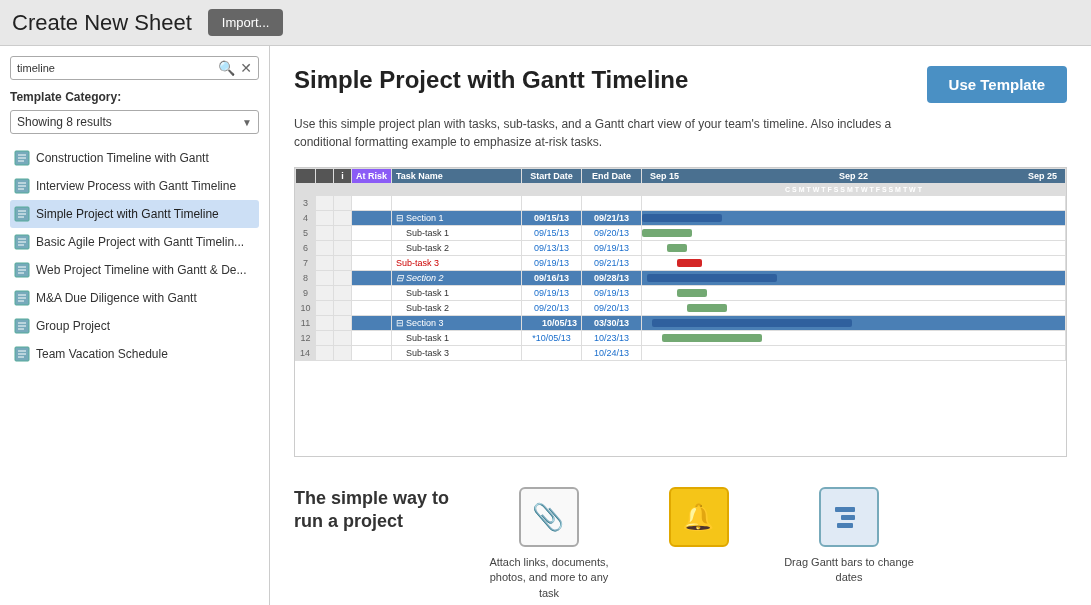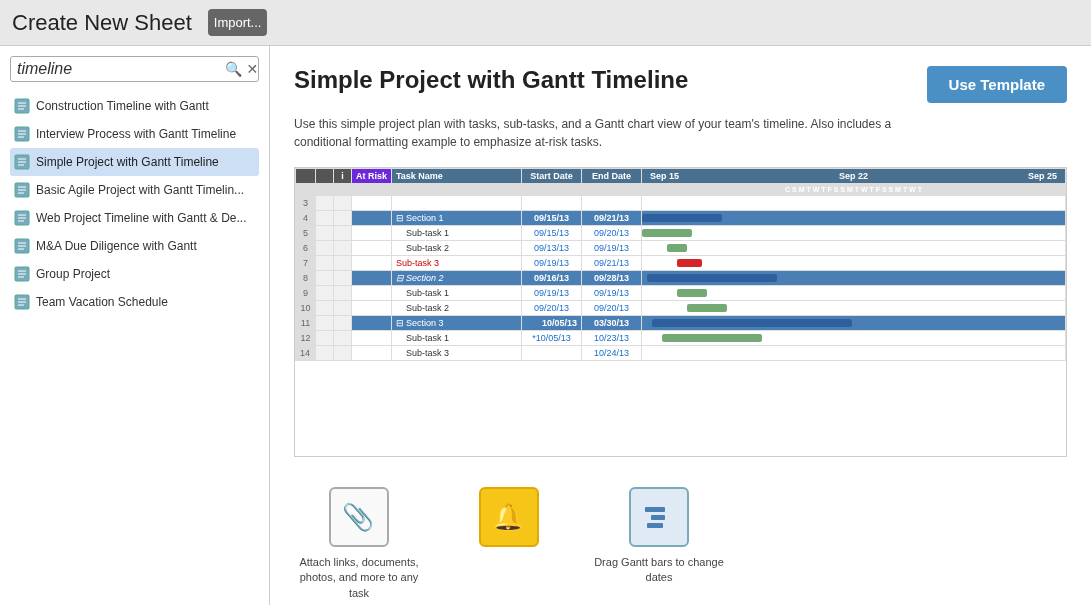--- a/index.html
+++ b/index.html
@@ -24,7 +24,7 @@
       background: #666;
       color: #fff;
       border: none;
-      padding: 6px 6px;
+      padding: 6px 14px;
       border-radius: 4px;
       cursor: pointer;
       font-size: 13px;

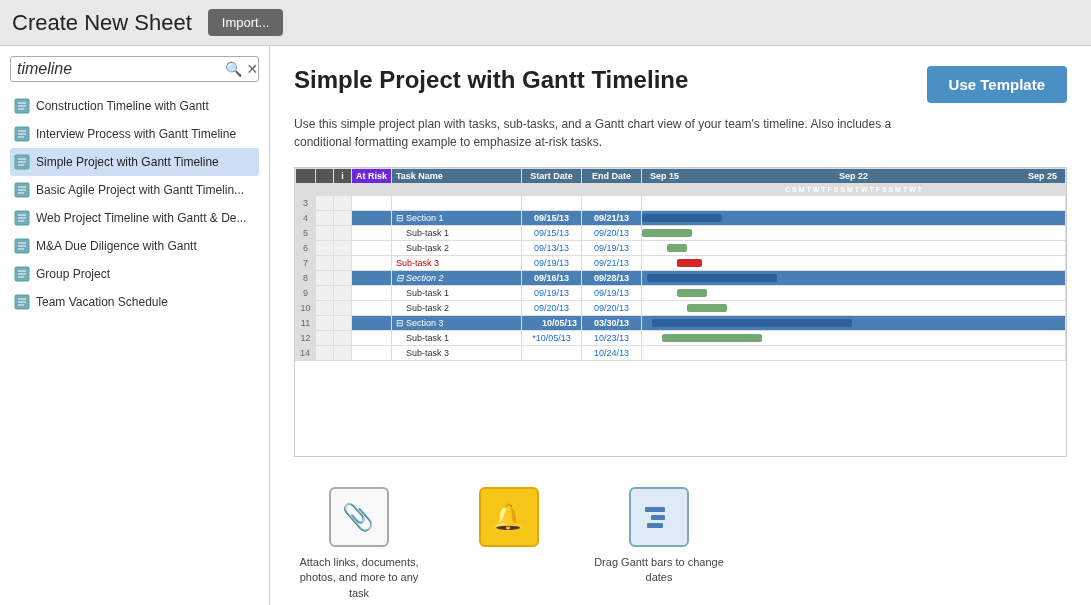--- a/index.html
+++ b/index.html
@@ -61,9 +61,8 @@
       border: none;
       outline: none;
       flex: 1;
-      font-size: 16px;
+      font-size: 11px;
       color: #333;
-      font-style: italic;
     }
     .search-icons {
       display: flex;

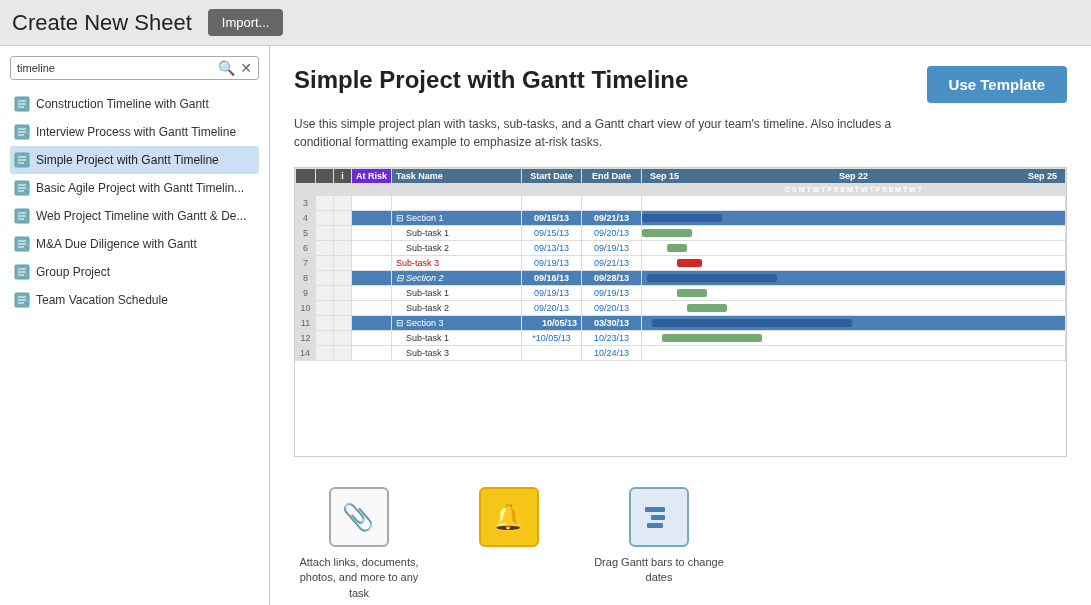--- a/index.html
+++ b/index.html
@@ -269,6 +269,7 @@
         <button class="search-icon-btn">✕</button>
       </div>
     </div>
+    <div class="category-label">Template Category:</div>
     <ul class="template-list" id="template-list">
         <li class="template-item">
     <svg class="template-icon" viewBox="0 0 16 16" fill="none">

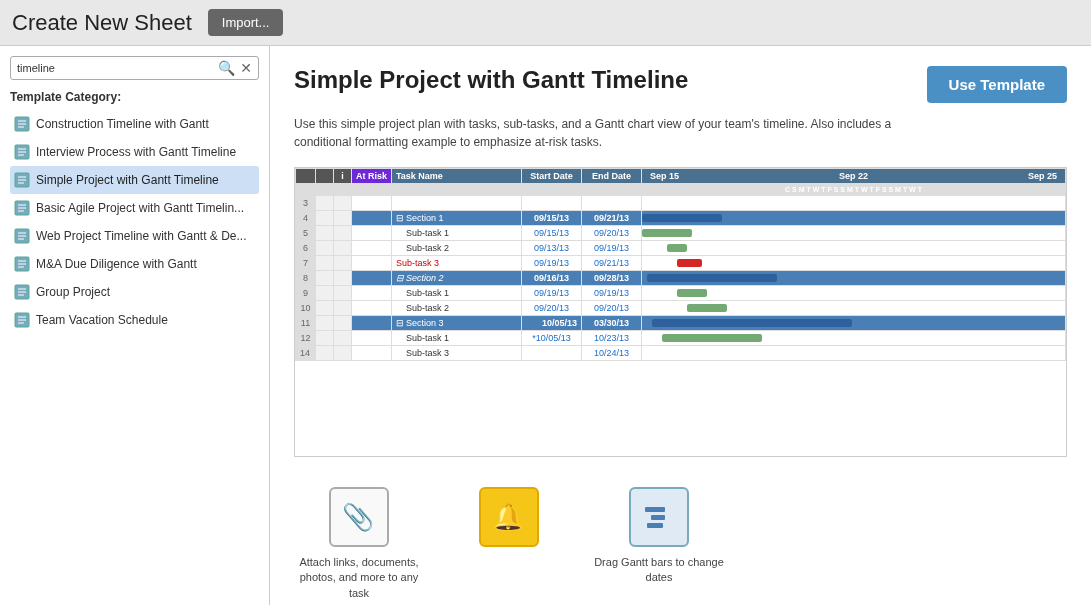--- a/index.html
+++ b/index.html
@@ -270,6 +270,10 @@
       </div>
     </div>
     <div class="category-label">Template Category:</div>
+    <div class="results-dropdown">
+      <span>Showing 8 results</span>
+      <span class="results-dropdown-arrow">▼</span>
+    </div>
     <ul class="template-list" id="template-list">
         <li class="template-item">
     <svg class="template-icon" viewBox="0 0 16 16" fill="none">

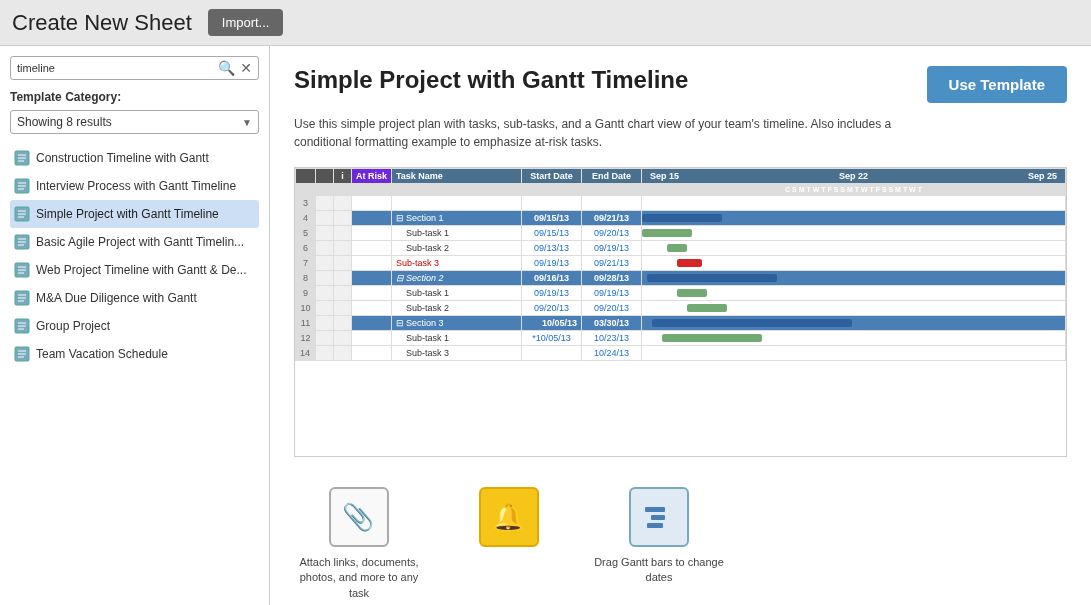--- a/index.html
+++ b/index.html
@@ -365,7 +365,7 @@
               <th style="width:20px;background:#555;"></th>
               <th style="width:18px;background:#555;"></th>
               <th style="width:18px;background:#555;">i</th>
-              <th style="width:40px;background:#6d28d9;">At Risk</th>
+              <th style="width:40px;background:#8b5cf6;">At Risk</th>
               <th style="width:130px;background:#4a7090;text-align:left;">Task Name</th>
               <th style="width:60px;background:#4a7090;">Start Date</th>
               <th style="width:60px;background:#4a7090;">End Date</th>

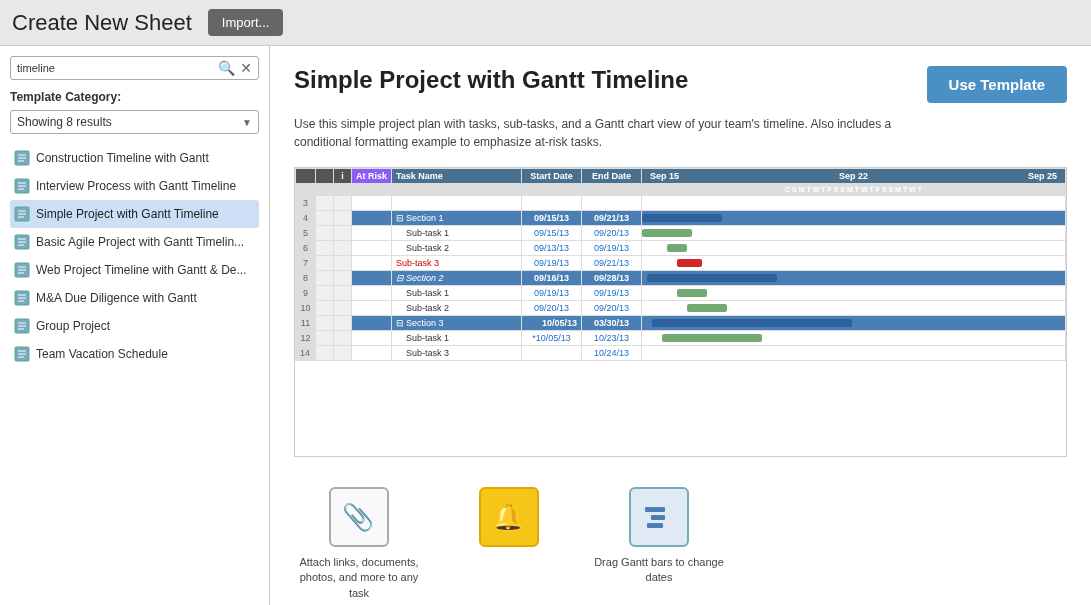--- a/index.html
+++ b/index.html
@@ -527,6 +527,7 @@
     </div>
 
     <div class="callout-section">
+      <div class="callout-main-text">The simple way to run a project</div>
       <div id="callout-items" style="display:flex;gap:20px;">
           <div class="callout-item">
     <div class="callout-icon-box" style="background:#f9f9f9;border-color:#aaa;">

